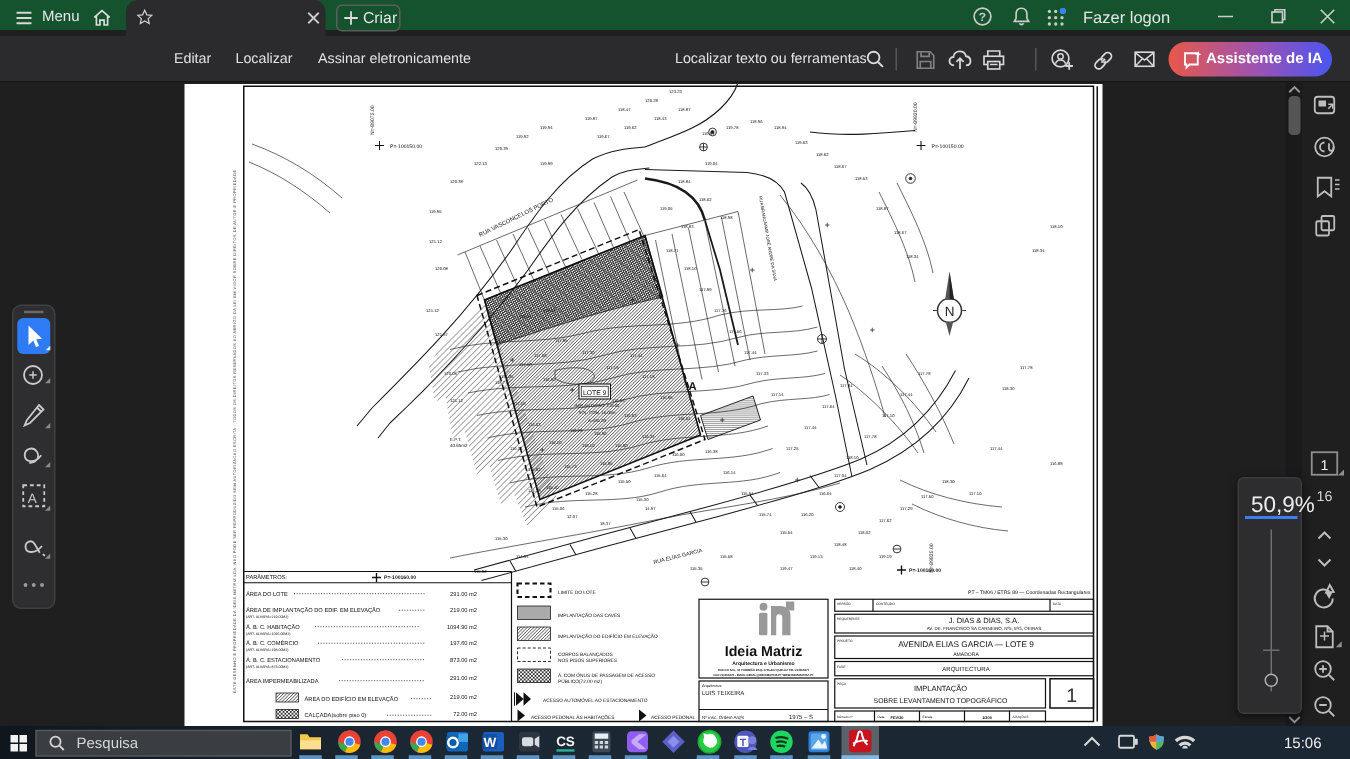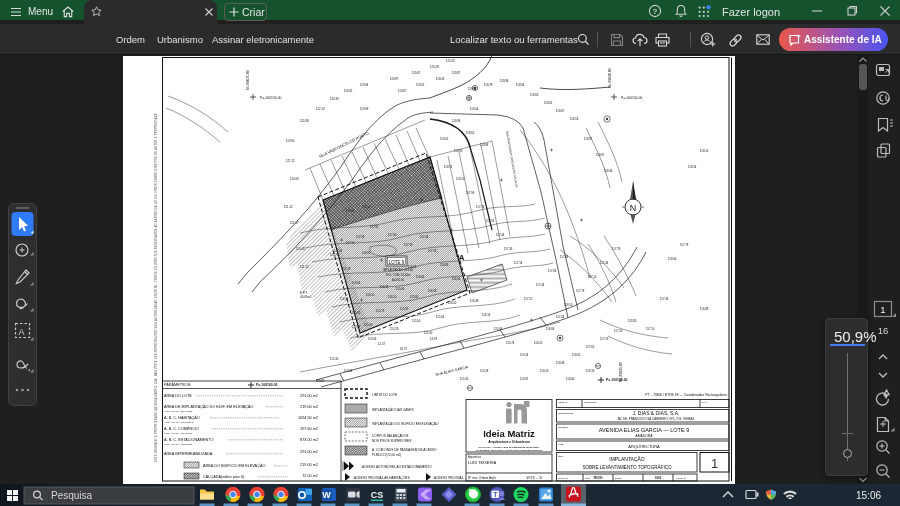--- a/index.html
+++ b/index.html
@@ -77,7 +77,7 @@
 </div>
 
 <div id="toolbar">
-  <span class="tl-txt" style="left:116px">Ordem</span>
+  <span class="tl-txt" style="left:116px">Editar</span>
   <span class="tl-txt" style="left:157px">Urbanismo</span>
   <span class="tl-txt" style="left:450px">Localizar texto ou ferramentas</span>
   <span class="tl-txt" style="left:212px">Assinar eletronicamente</span>

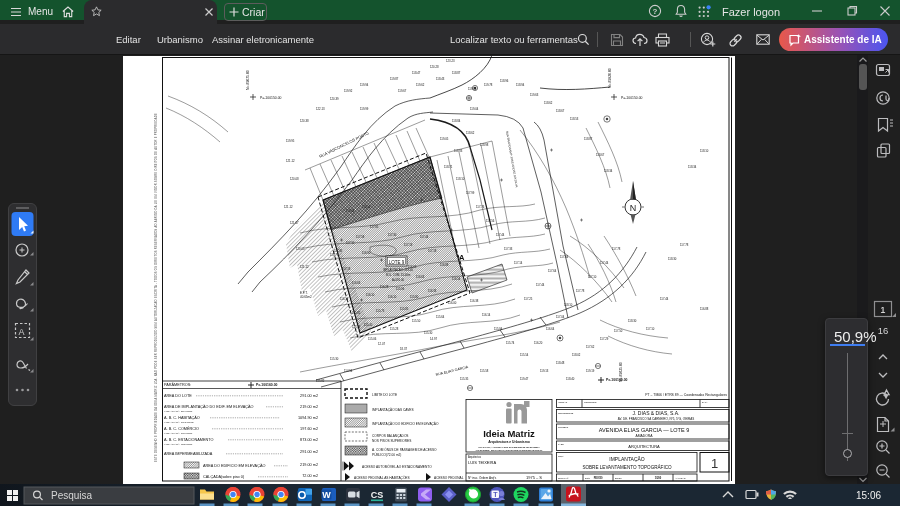--- a/index.html
+++ b/index.html
@@ -78,7 +78,7 @@
 
 <div id="toolbar">
   <span class="tl-txt" style="left:116px">Editar</span>
-  <span class="tl-txt" style="left:157px">Urbanismo</span>
+  <span class="tl-txt" style="left:157px">Localizar</span>
   <span class="tl-txt" style="left:450px">Localizar texto ou ferramentas</span>
   <span class="tl-txt" style="left:212px">Assinar eletronicamente</span>
   <svg class="abs" style="left:577px;top:9px" width="13" height="13" viewBox="0 0 13 13">

